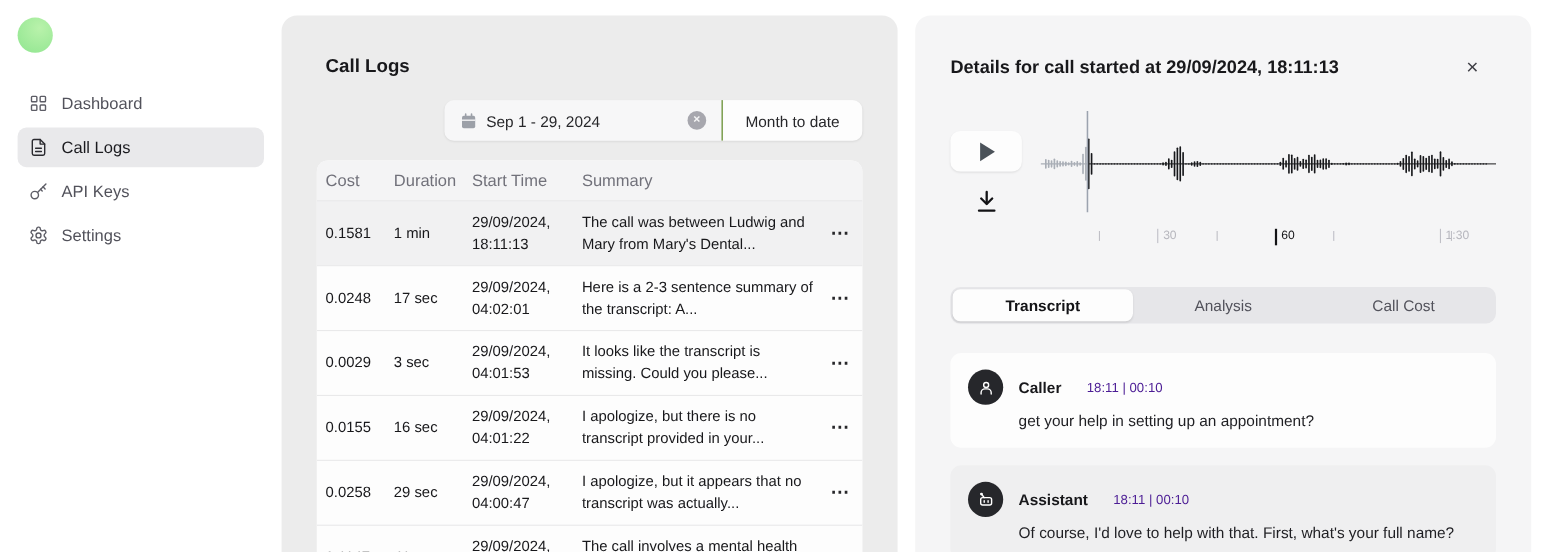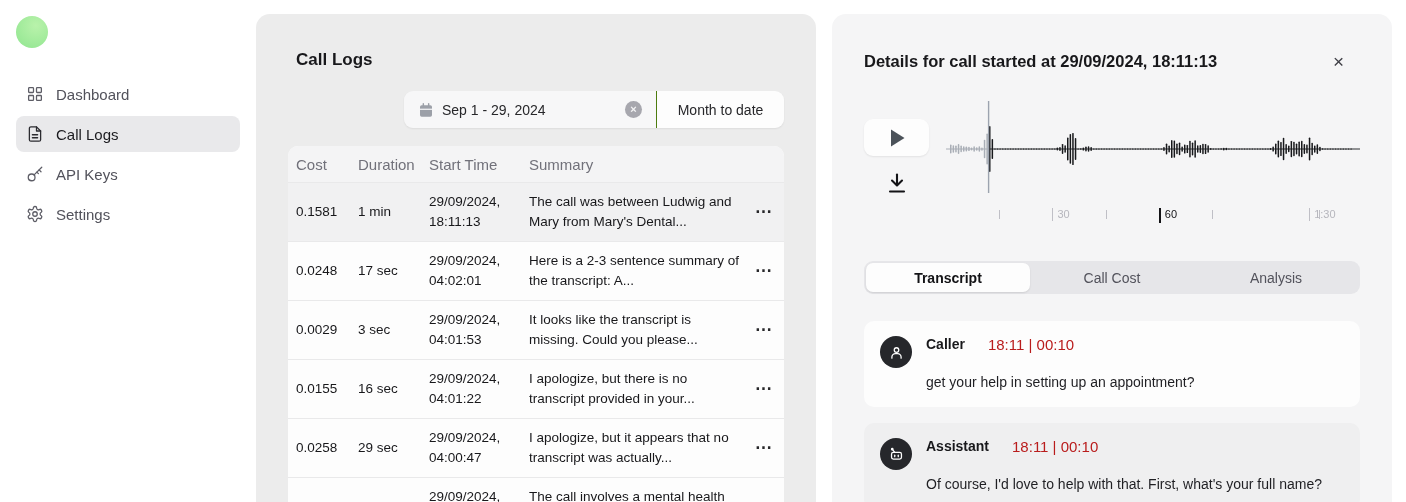--- a/index.html
+++ b/index.html
@@ -428,8 +428,8 @@
 
     <div class="tabs">
       <div class="tab active">Transcript</div>
+      <div class="tab">Analysis</div>
       <div class="tab">Call Cost</div>
-      <div class="tab">Analysis</div>
     </div>
 
     <div class="messages">

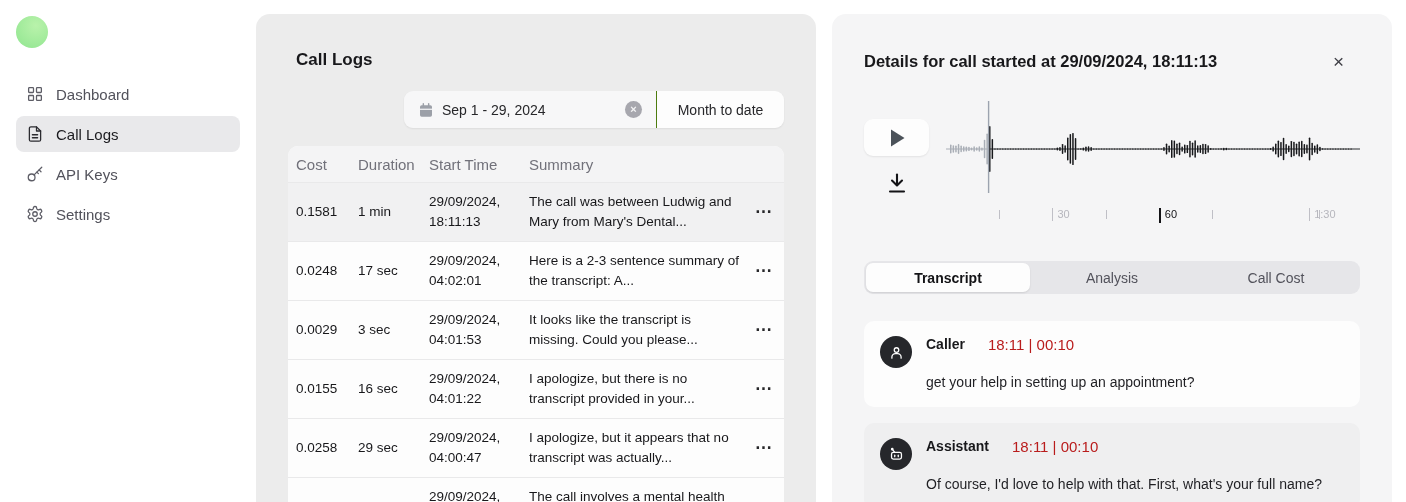--- a/index.html
+++ b/index.html
@@ -80,7 +80,7 @@
   .messages { margin-top:27px; display:flex; flex-direction:column; gap:16px; }
   .msg-card { border-radius:10px; padding:15px 16px 17px; background:#fdfdfd; }
   .msg-card.assistant { background:#efeff0; }
-  .msg-head { display:flex; align-items:flex-start; gap:14px; }
+  .msg-head { display:flex; align-items:center; gap:14px; }
   .avatar { width:32px; height:32px; border-radius:50%; background:#26272b;
     display:flex; align-items:center; justify-content:center; flex-shrink:0; }
   .avatar svg { width:17px; height:17px; stroke:#fff; stroke-width:1.8; fill:none;

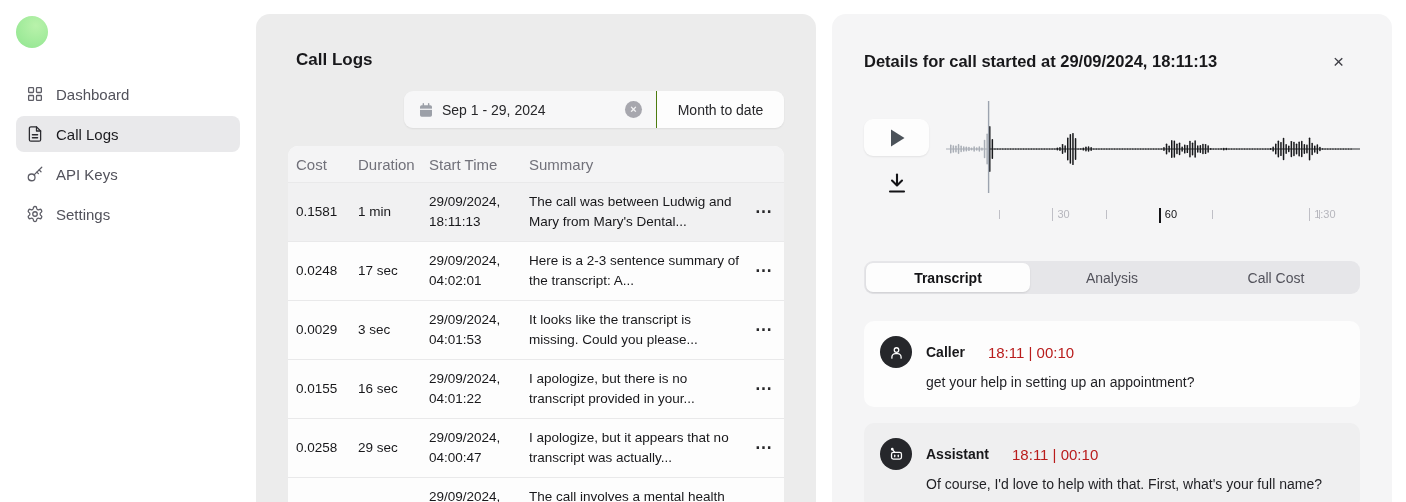--- a/index.html
+++ b/index.html
@@ -86,7 +86,7 @@
   .avatar svg { width:17px; height:17px; stroke:#fff; stroke-width:1.8; fill:none;
     stroke-linecap:round; stroke-linejoin:round; }
   .msg-speaker { font-size:14px; font-weight:700; }
-  .msg-meta { font-size:15px; color:#b91c1c; margin-left:9px; }
+  .msg-meta { font-size:12px; color:#4c1d95; margin-left:9px; }
   .msg-text { margin-top:6px; margin-left:46px; font-size:14px; color:#1f1f23; }
 </style>
 </head>

